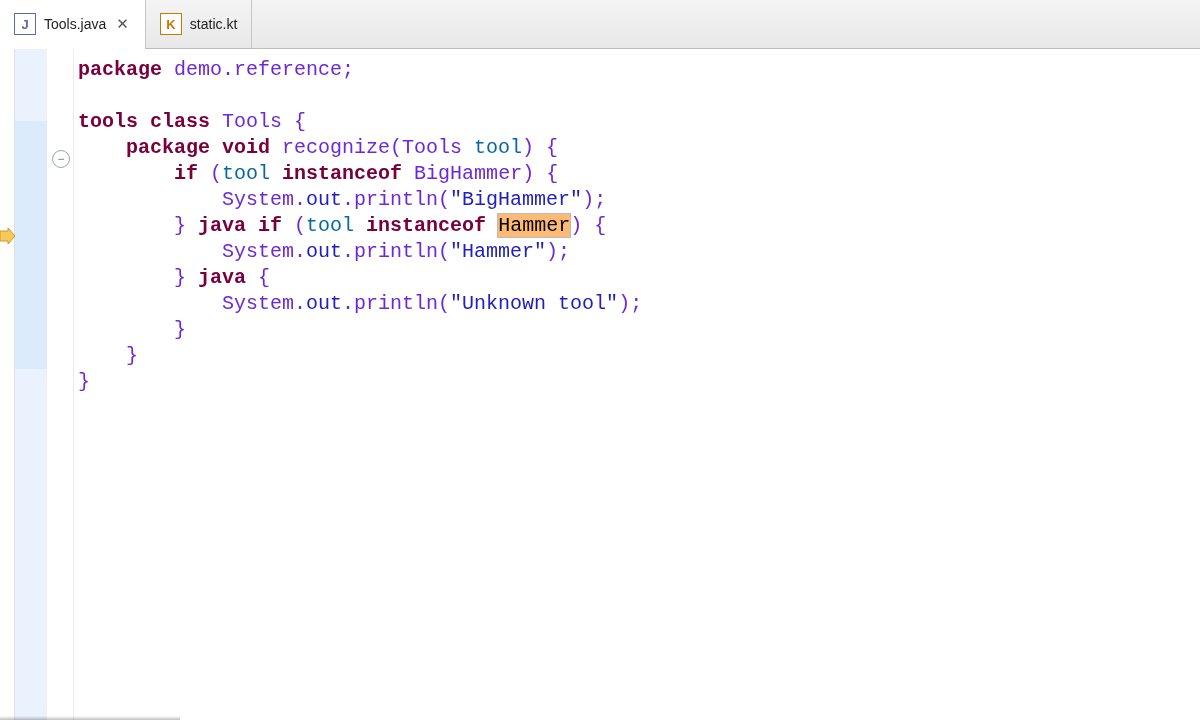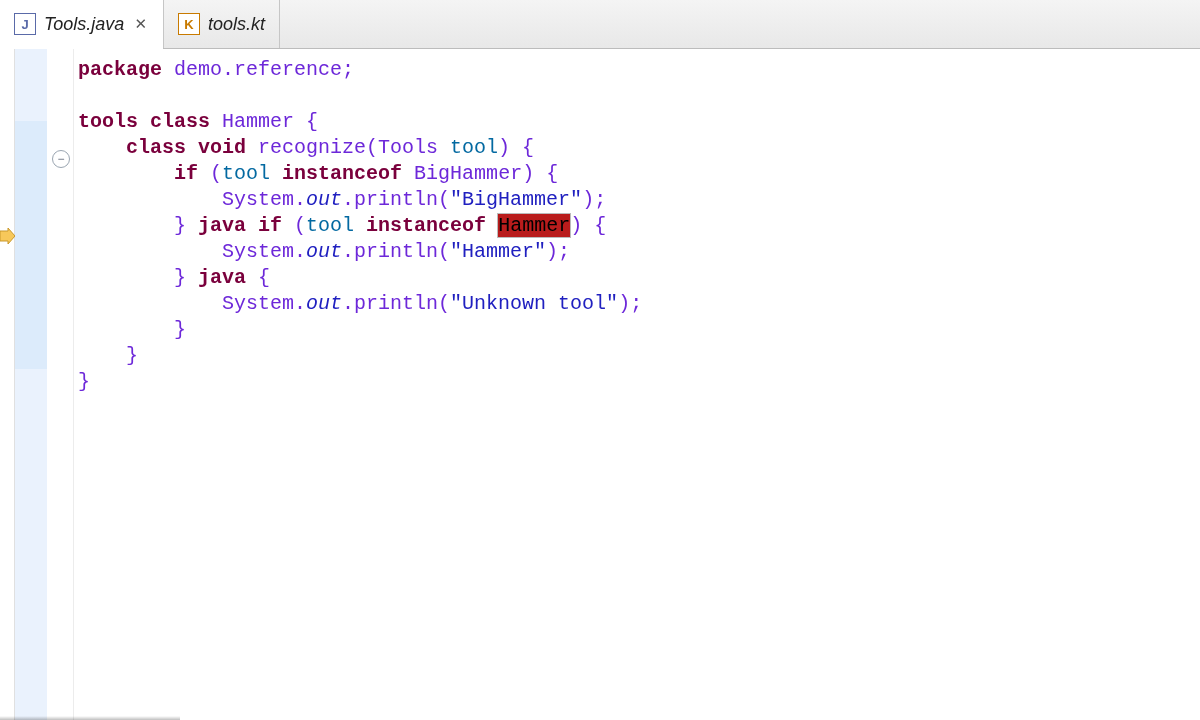--- a/index.html
+++ b/index.html
@@ -8,7 +8,7 @@
     .tab { display: flex; align-items: center; gap: 8px; padding: 0 14px; height: 100%; border-right: 1px solid #c6c6c6; cursor: pointer; background: linear-gradient(to bottom, #f4f4f4, #e8e8e8); }
     .tab.active { background: #fff; border-top: 0; position: relative; }
     .tab.active::after { content: ""; position: absolute; bottom: -1px; left: 0; right: 0; height: 1px; background: #fff; }
-    .tab-label { font-family: -apple-system, "Helvetica Neue", Arial, sans-serif; font-size: 18px; color: #222; font-style: italic; }
+    .tab-label { font-family: -apple-system, "Helvetica Neue", Arial, sans-serif; font-size: 14px; color: #222; }
     .java-icon { width: 20px; height: 20px; display: inline-flex; align-items: center; justify-content: center; border: 1px solid #5a6aa8; background: #fff; font-size: 13px; color: #5a6aa8; font-weight: bold; font-family: Arial, sans-serif; }
     .kt-icon { width: 20px; height: 20px; display: inline-flex; align-items: center; justify-content: center; border: 1px solid #c87a00; background: #fff; font-size: 13px; color: #c87a00; font-weight: bold; font-family: Arial, sans-serif; }
     .close-x { font-family: Arial, sans-serif; font-size: 15px; color: #555; padding: 0 2px; }

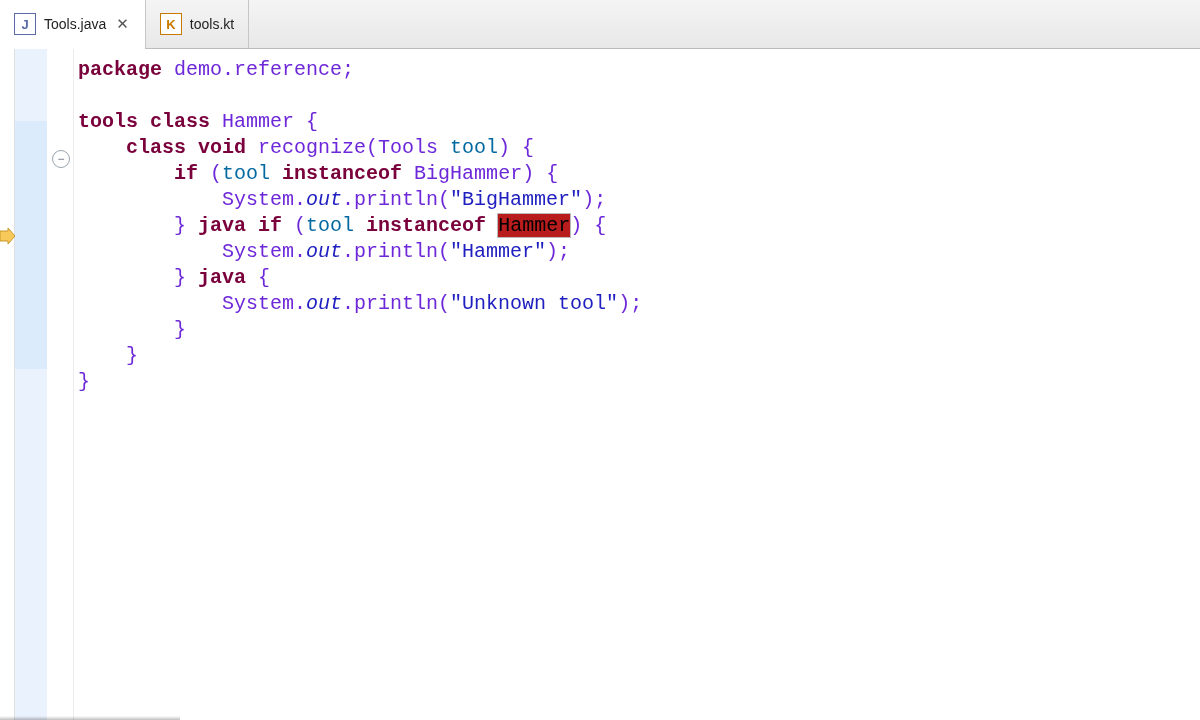--- a/index.html
+++ b/index.html
@@ -41,7 +41,7 @@
     </div>
     <div class="tab">
       <span class="kt-icon">K</span>
-      <span class="tab-label">tools.kt</span>
+      <span class="tab-label">static.kt</span>
     </div>
   </div>
 

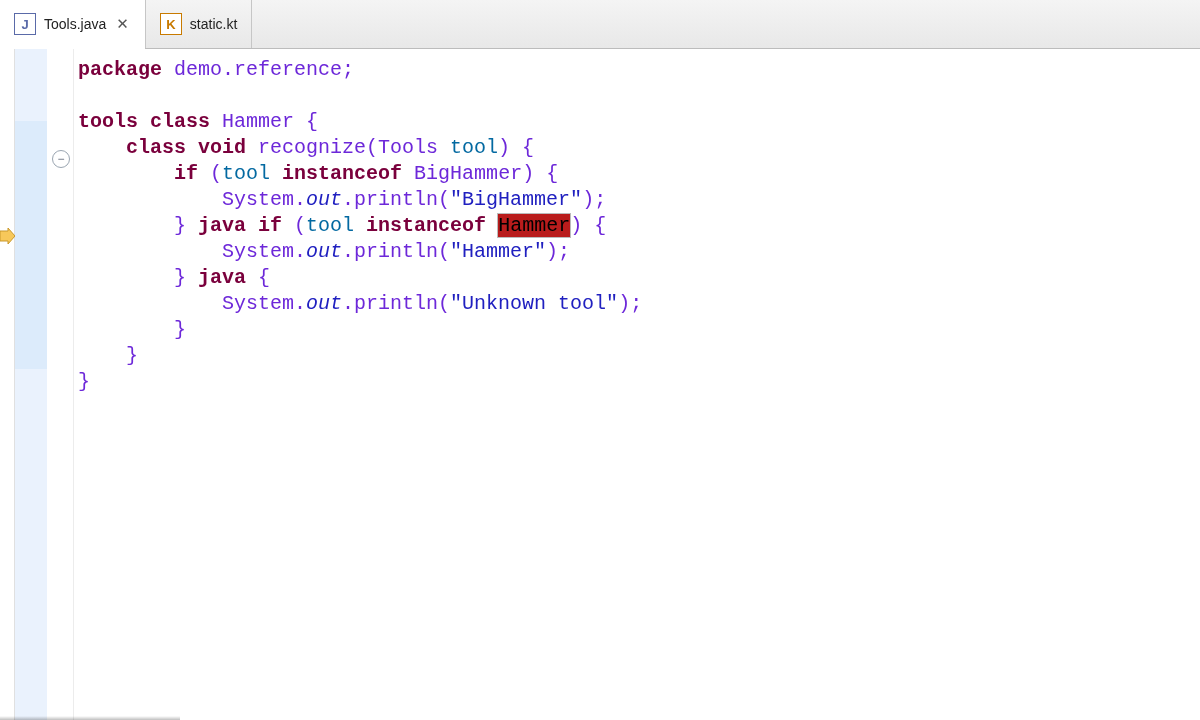--- a/index.html
+++ b/index.html
@@ -64,7 +64,7 @@
 
     <div class="code-area"><span><span class="kw">package</span><span class="plain"> demo.reference;</span></span>
 <span> </span>
-<span><span class="kw">tools class</span><span class="plain"> Hammer {</span></span>
+<span><span class="kw">tools class</span><span class="plain"> Tools {</span></span>
 <span><span class="plain">    </span><span class="kw">class void</span><span class="plain"> recognize(Tools </span><span class="param">tool</span><span class="plain">) {</span></span>
 <span><span class="plain">        </span><span class="kw">if</span><span class="plain"> (</span><span class="param">tool</span><span class="plain"> </span><span class="kw">instanceof</span><span class="plain"> BigHammer) {</span></span>
 <span><span class="plain">            </span><span class="plain">System.</span><span class="field-it">out</span><span class="plain">.println(</span><span class="str">"BigHammer"</span><span class="plain">);</span></span>

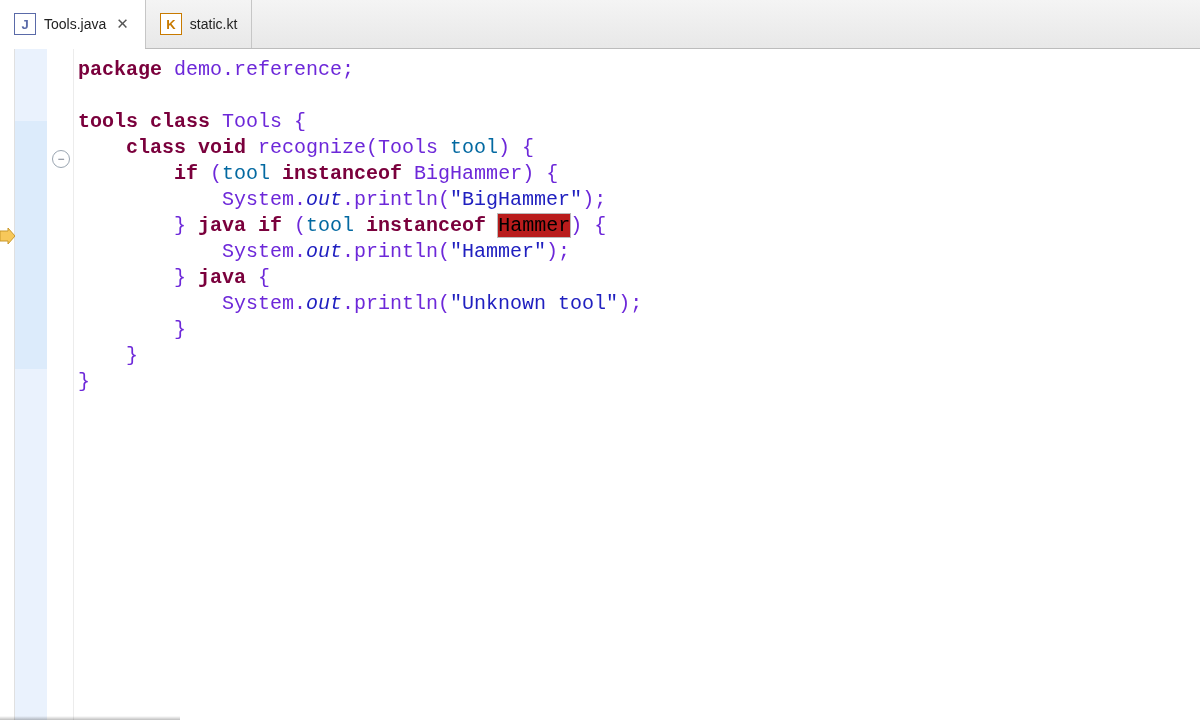--- a/index.html
+++ b/index.html
@@ -65,7 +65,7 @@
     <div class="code-area"><span><span class="kw">package</span><span class="plain"> demo.reference;</span></span>
 <span> </span>
 <span><span class="kw">tools class</span><span class="plain"> Tools {</span></span>
-<span><span class="plain">    </span><span class="kw">class void</span><span class="plain"> recognize(Tools </span><span class="param">tool</span><span class="plain">) {</span></span>
+<span><span class="plain">    </span><span class="kw">package void</span><span class="plain"> recognize(Tools </span><span class="param">tool</span><span class="plain">) {</span></span>
 <span><span class="plain">        </span><span class="kw">if</span><span class="plain"> (</span><span class="param">tool</span><span class="plain"> </span><span class="kw">instanceof</span><span class="plain"> BigHammer) {</span></span>
 <span><span class="plain">            </span><span class="plain">System.</span><span class="field-it">out</span><span class="plain">.println(</span><span class="str">"BigHammer"</span><span class="plain">);</span></span>
 <span><span class="plain">        </span><span class="plain">} </span><span class="kw">java if</span><span class="plain"> (</span><span class="param">tool</span><span class="plain"> </span><span class="kw">instanceof</span><span class="plain"> </span><span class="hl-box">Hammer</span><span class="plain">) {</span></span>

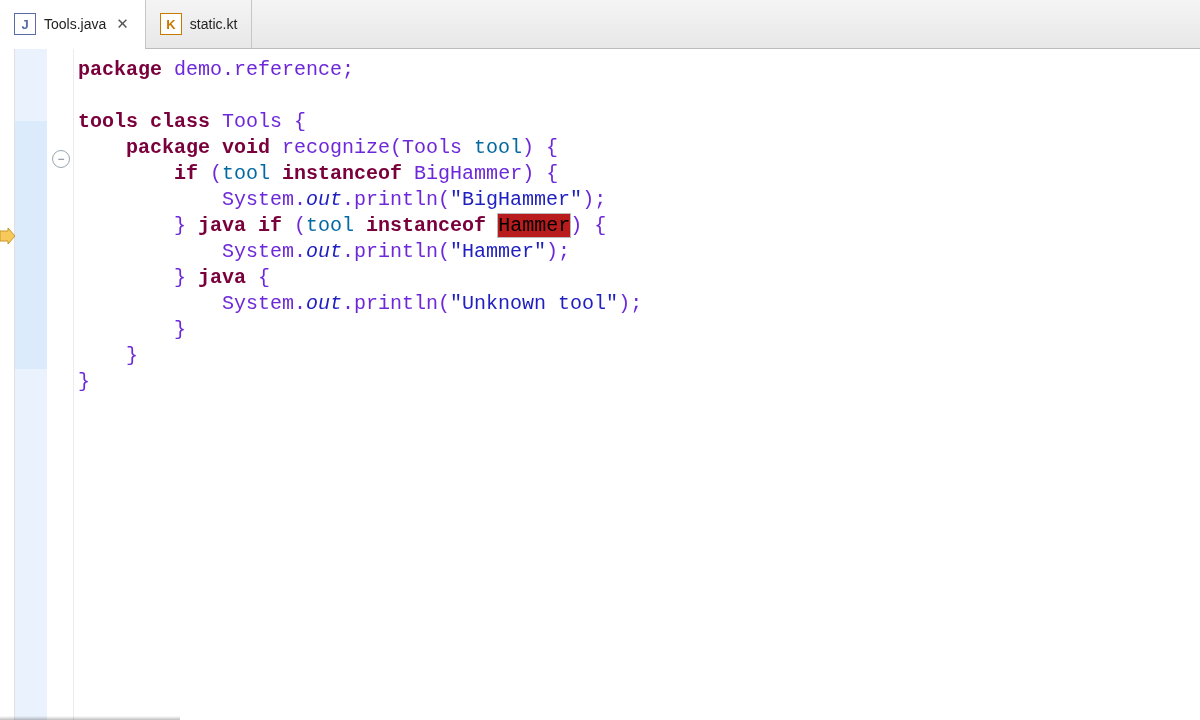--- a/index.html
+++ b/index.html
@@ -21,7 +21,7 @@
     .kw { color: #7a003c; font-weight: bold; }
     .plain { color: #6d28d9; }
     .param { color: #0369a1; }
-    .field-it { color: #2020c0; font-style: italic; }
+    .field-it { color: #2020c0; }
     .str { color: #2020c0; }
     .hl-box { background: #b91c1c; outline: 1px solid #bbb; }
     .fold-marker { position: absolute; left: 5px; width: 16px; height: 16px; border: 1px solid #9aa5b1; border-radius: 50%; background: #fff; display: flex; align-items: center; justify-content: center; font-size: 12px; color: #6b7280; line-height: 1; font-family: Arial, sans-serif; }

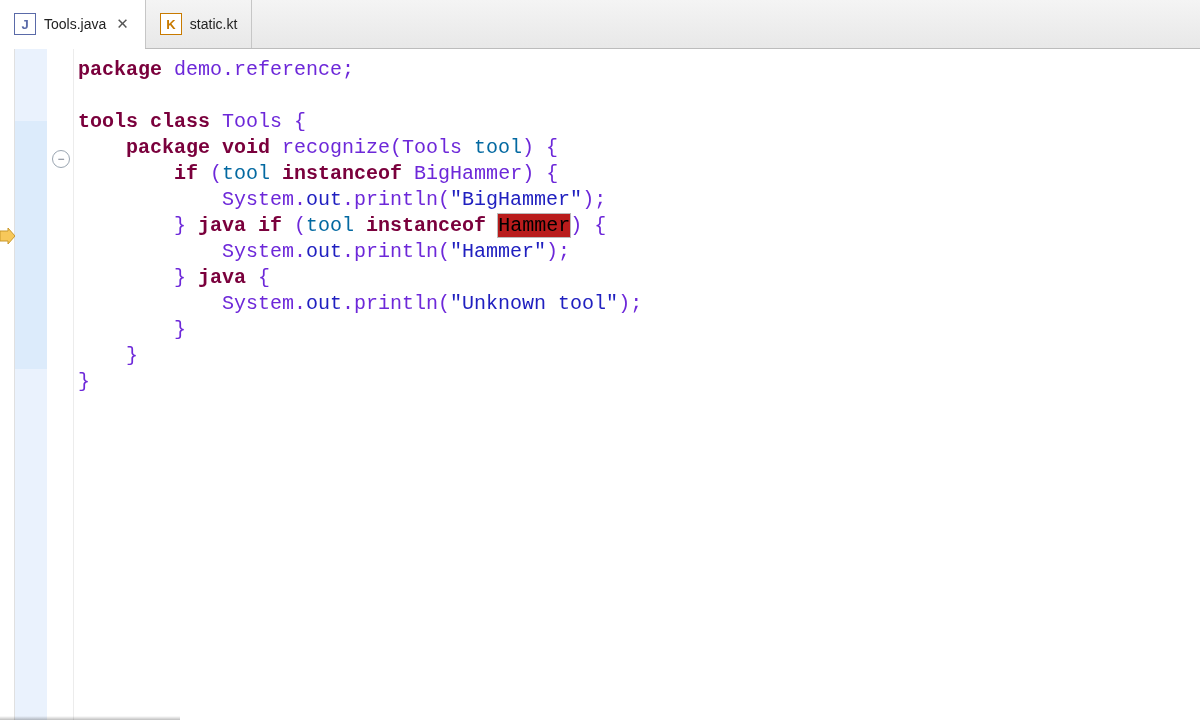--- a/index.html
+++ b/index.html
@@ -23,7 +23,7 @@
     .param { color: #0369a1; }
     .field-it { color: #2020c0; }
     .str { color: #2020c0; }
-    .hl-box { background: #b91c1c; outline: 1px solid #bbb; }
+    .hl-box { background: #fdba74; outline: 1px solid #bbb; }
     .fold-marker { position: absolute; left: 5px; width: 16px; height: 16px; border: 1px solid #9aa5b1; border-radius: 50%; background: #fff; display: flex; align-items: center; justify-content: center; font-size: 12px; color: #6b7280; line-height: 1; font-family: Arial, sans-serif; }
     .arrow-marker { position: absolute; left: 14px; width: 18px; height: 18px; }
     .arrow-svg { width: 18px; height: 18px; }

